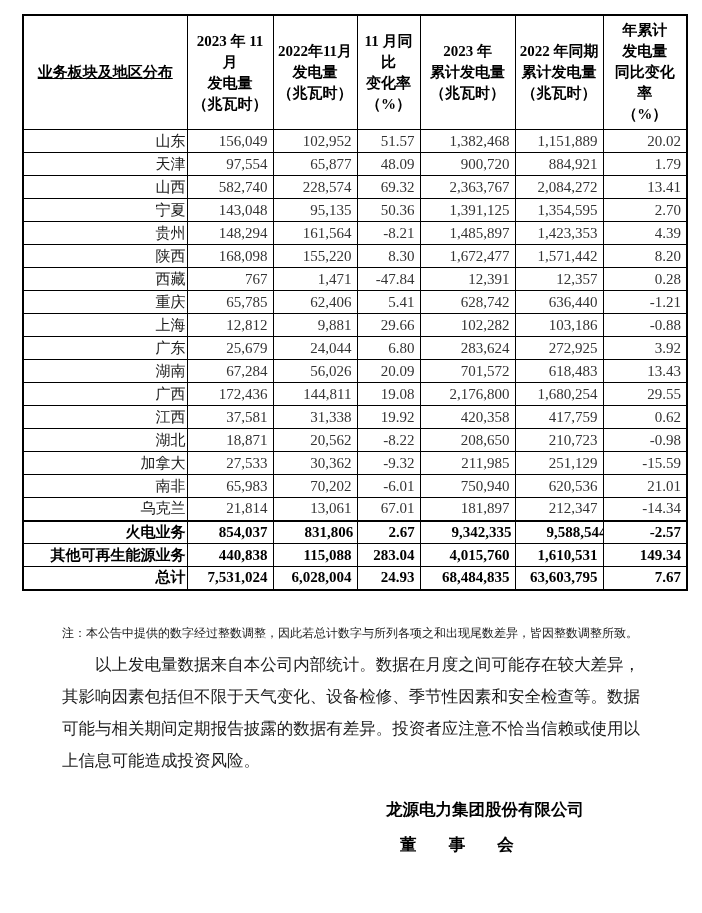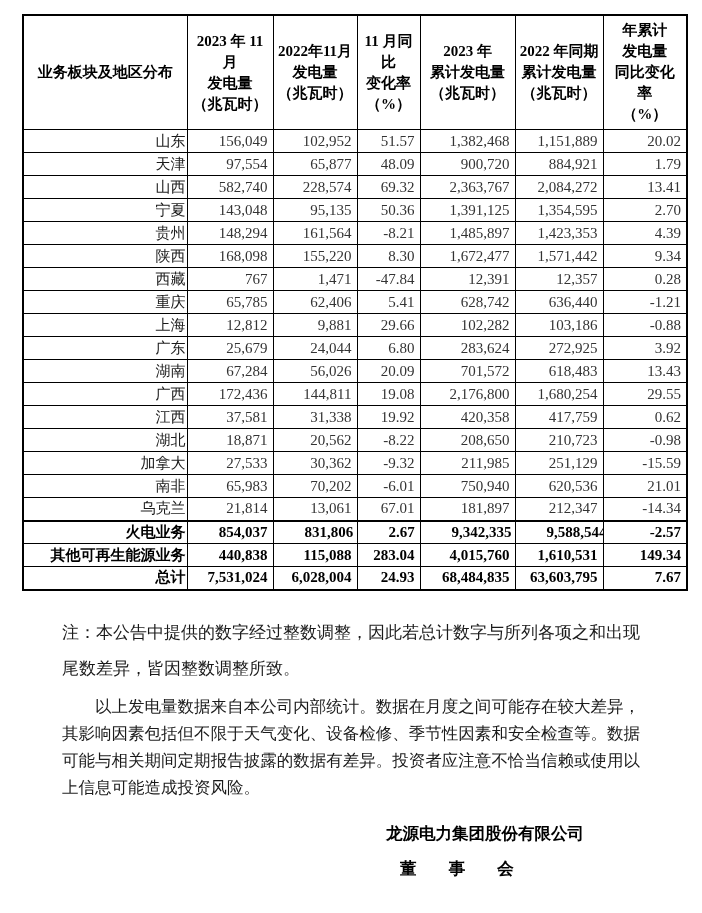--- a/index.html
+++ b/index.html
@@ -35,7 +35,7 @@
     height: 112px;
     color: #000;
   }
-  table.gen th.u span { }
+  table.gen th.u span { text-decoration: underline; }
   table.gen td {
     height: 23px;
     font-size: 15px;

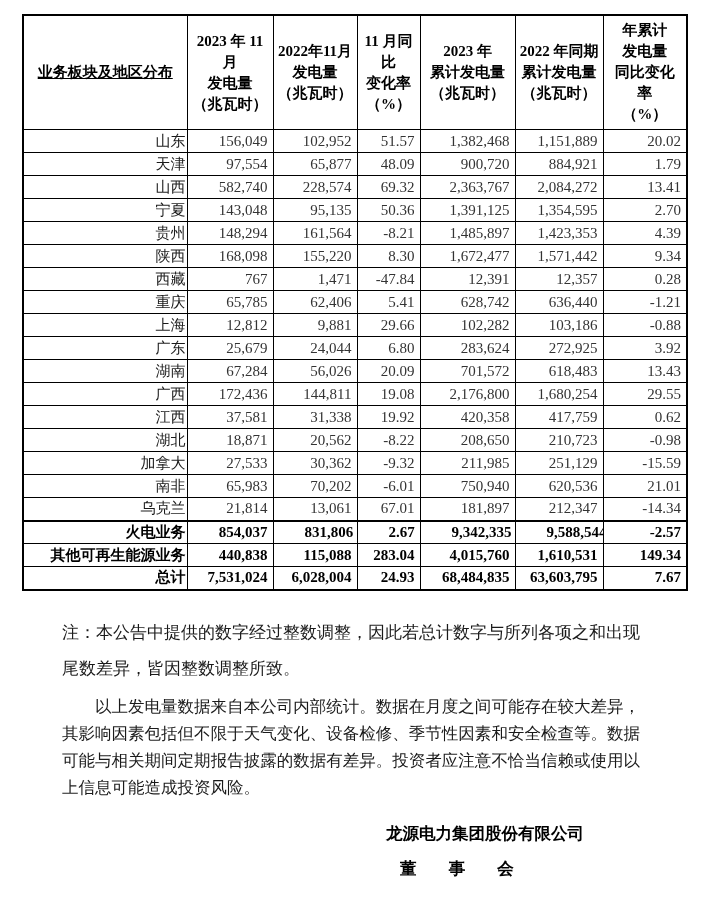--- a/index.html
+++ b/index.html
@@ -167,7 +167,7 @@
           <td class="num">8.30</td>
           <td class="num">1,672,477</td>
           <td class="num">1,571,442</td>
-          <td class="num">9.34</td>
+          <td class="num">8.20</td>
         </tr>
         <tr>
           <td class="label">西藏</td>

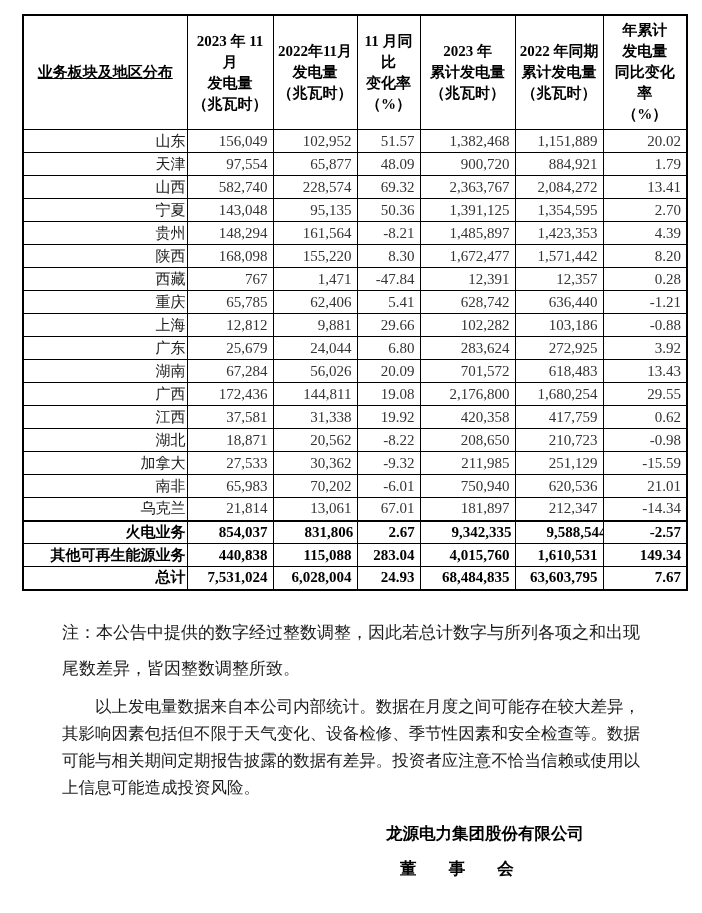--- a/index.html
+++ b/index.html
@@ -48,9 +48,9 @@
   tr.thick-top td { border-top: 2px solid #000; padding-left: 31px; }
 
   .note {
-    margin: 24px 62px 0 62px;
-    font-size: 17px;
-    line-height: 36px;
+    margin: 32px 62px 0 62px;
+    font-size: 12px;
+    line-height: 20px;
     text-align: justify;
   }
   .para {

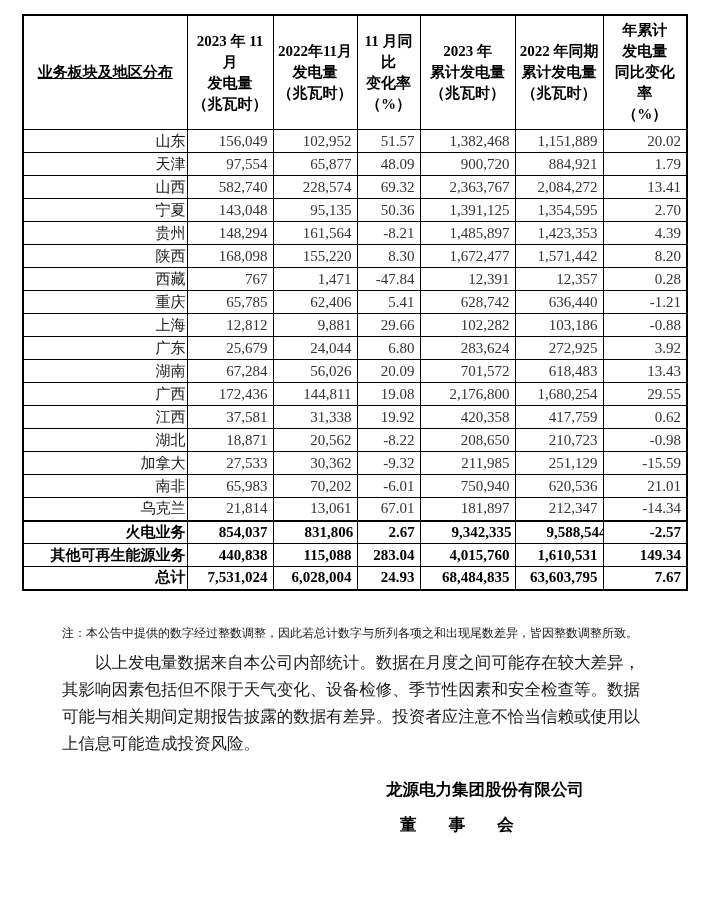--- a/index.html
+++ b/index.html
@@ -56,7 +56,7 @@
   .para {
     margin: 6px 62px 0 62px;
     font-size: 16.5px;
-    line-height: 27px;
+    line-height: 32px;
     text-align: justify;
     text-indent: 2em;
   }

